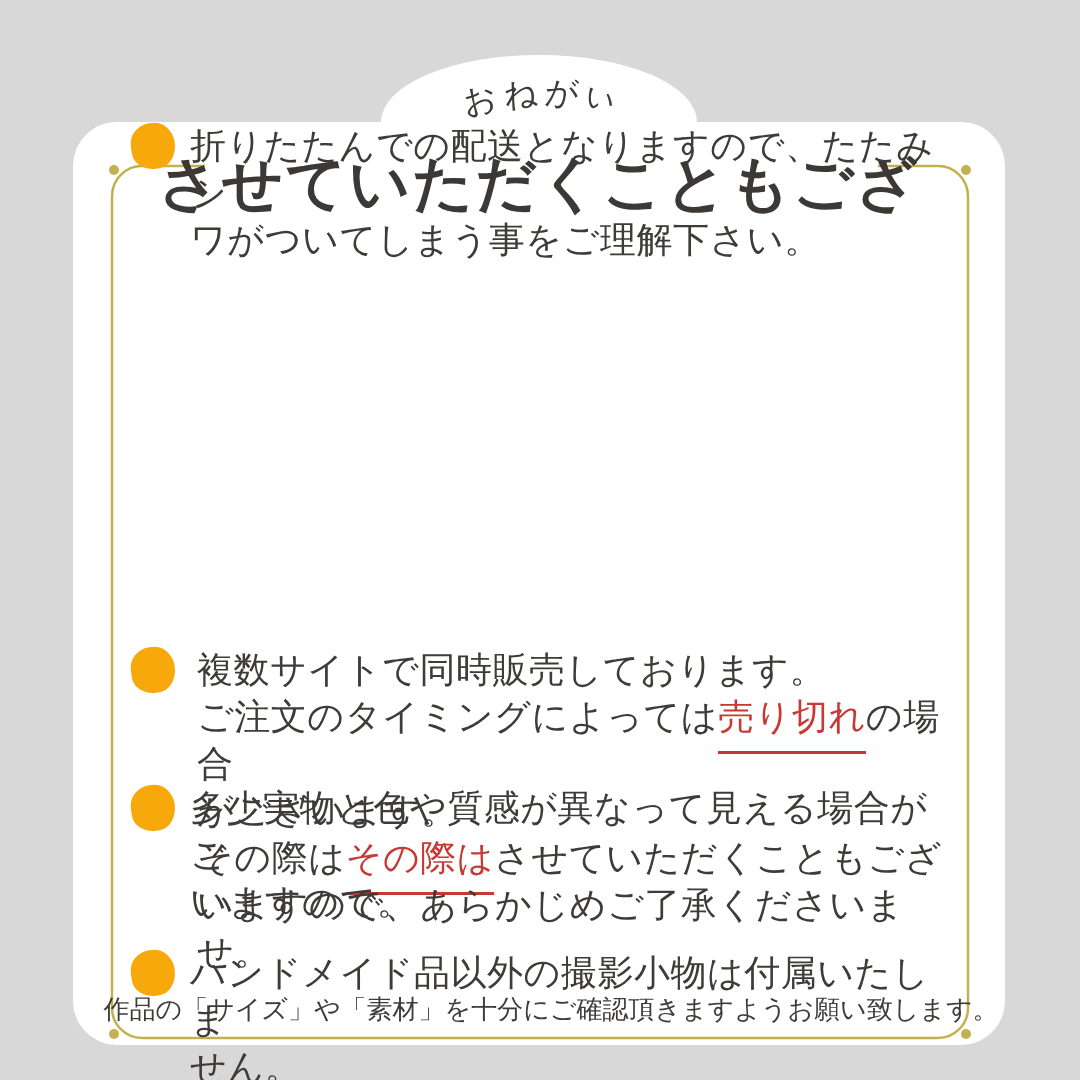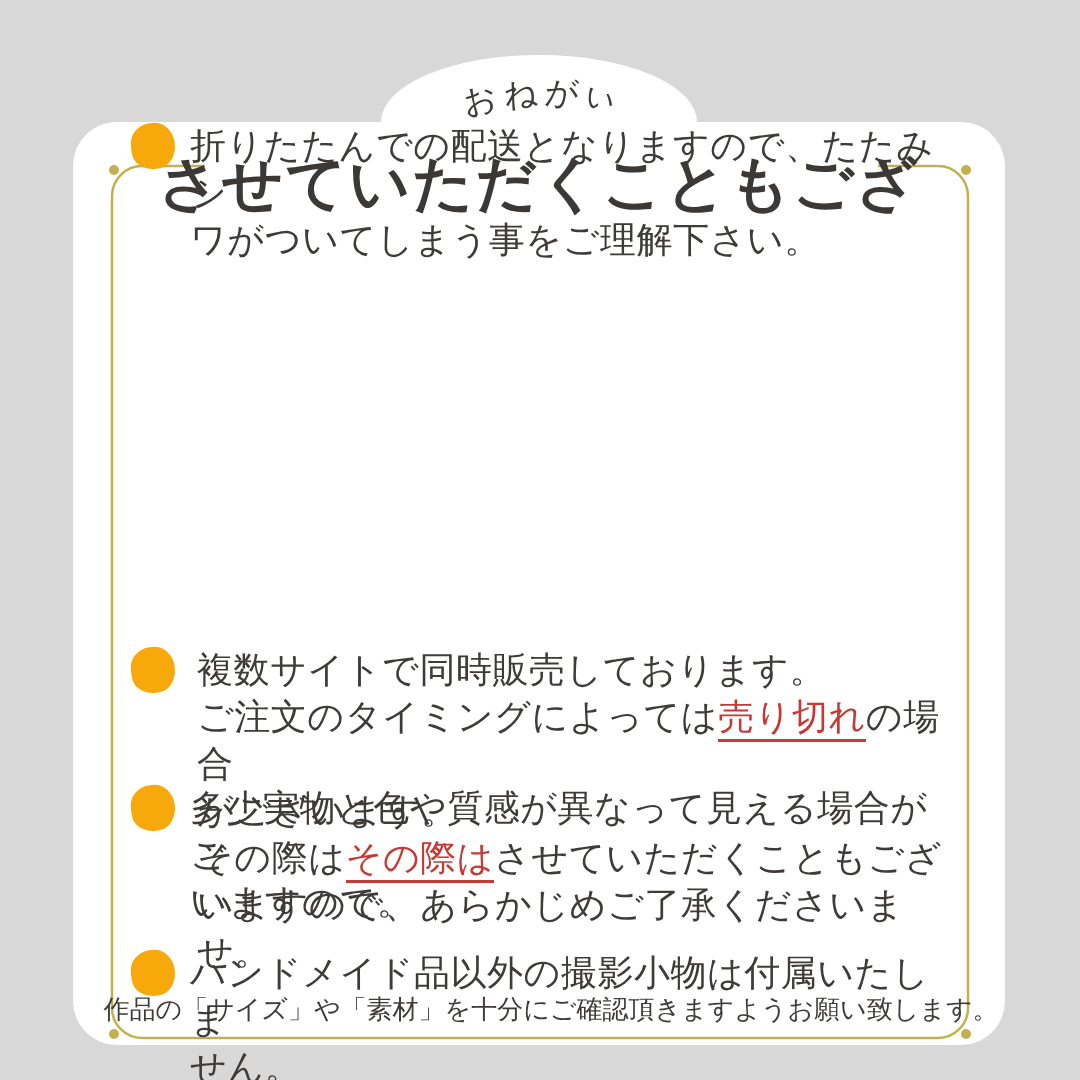--- a/index.html
+++ b/index.html
@@ -59,7 +59,7 @@
   .highlight-red{
     color:var(--red,#c53a34);
     border-bottom:3px solid var(--red,#c53a34);
-    padding-bottom:2px;
+    padding-bottom:14px;
   }
   
   .footer{

